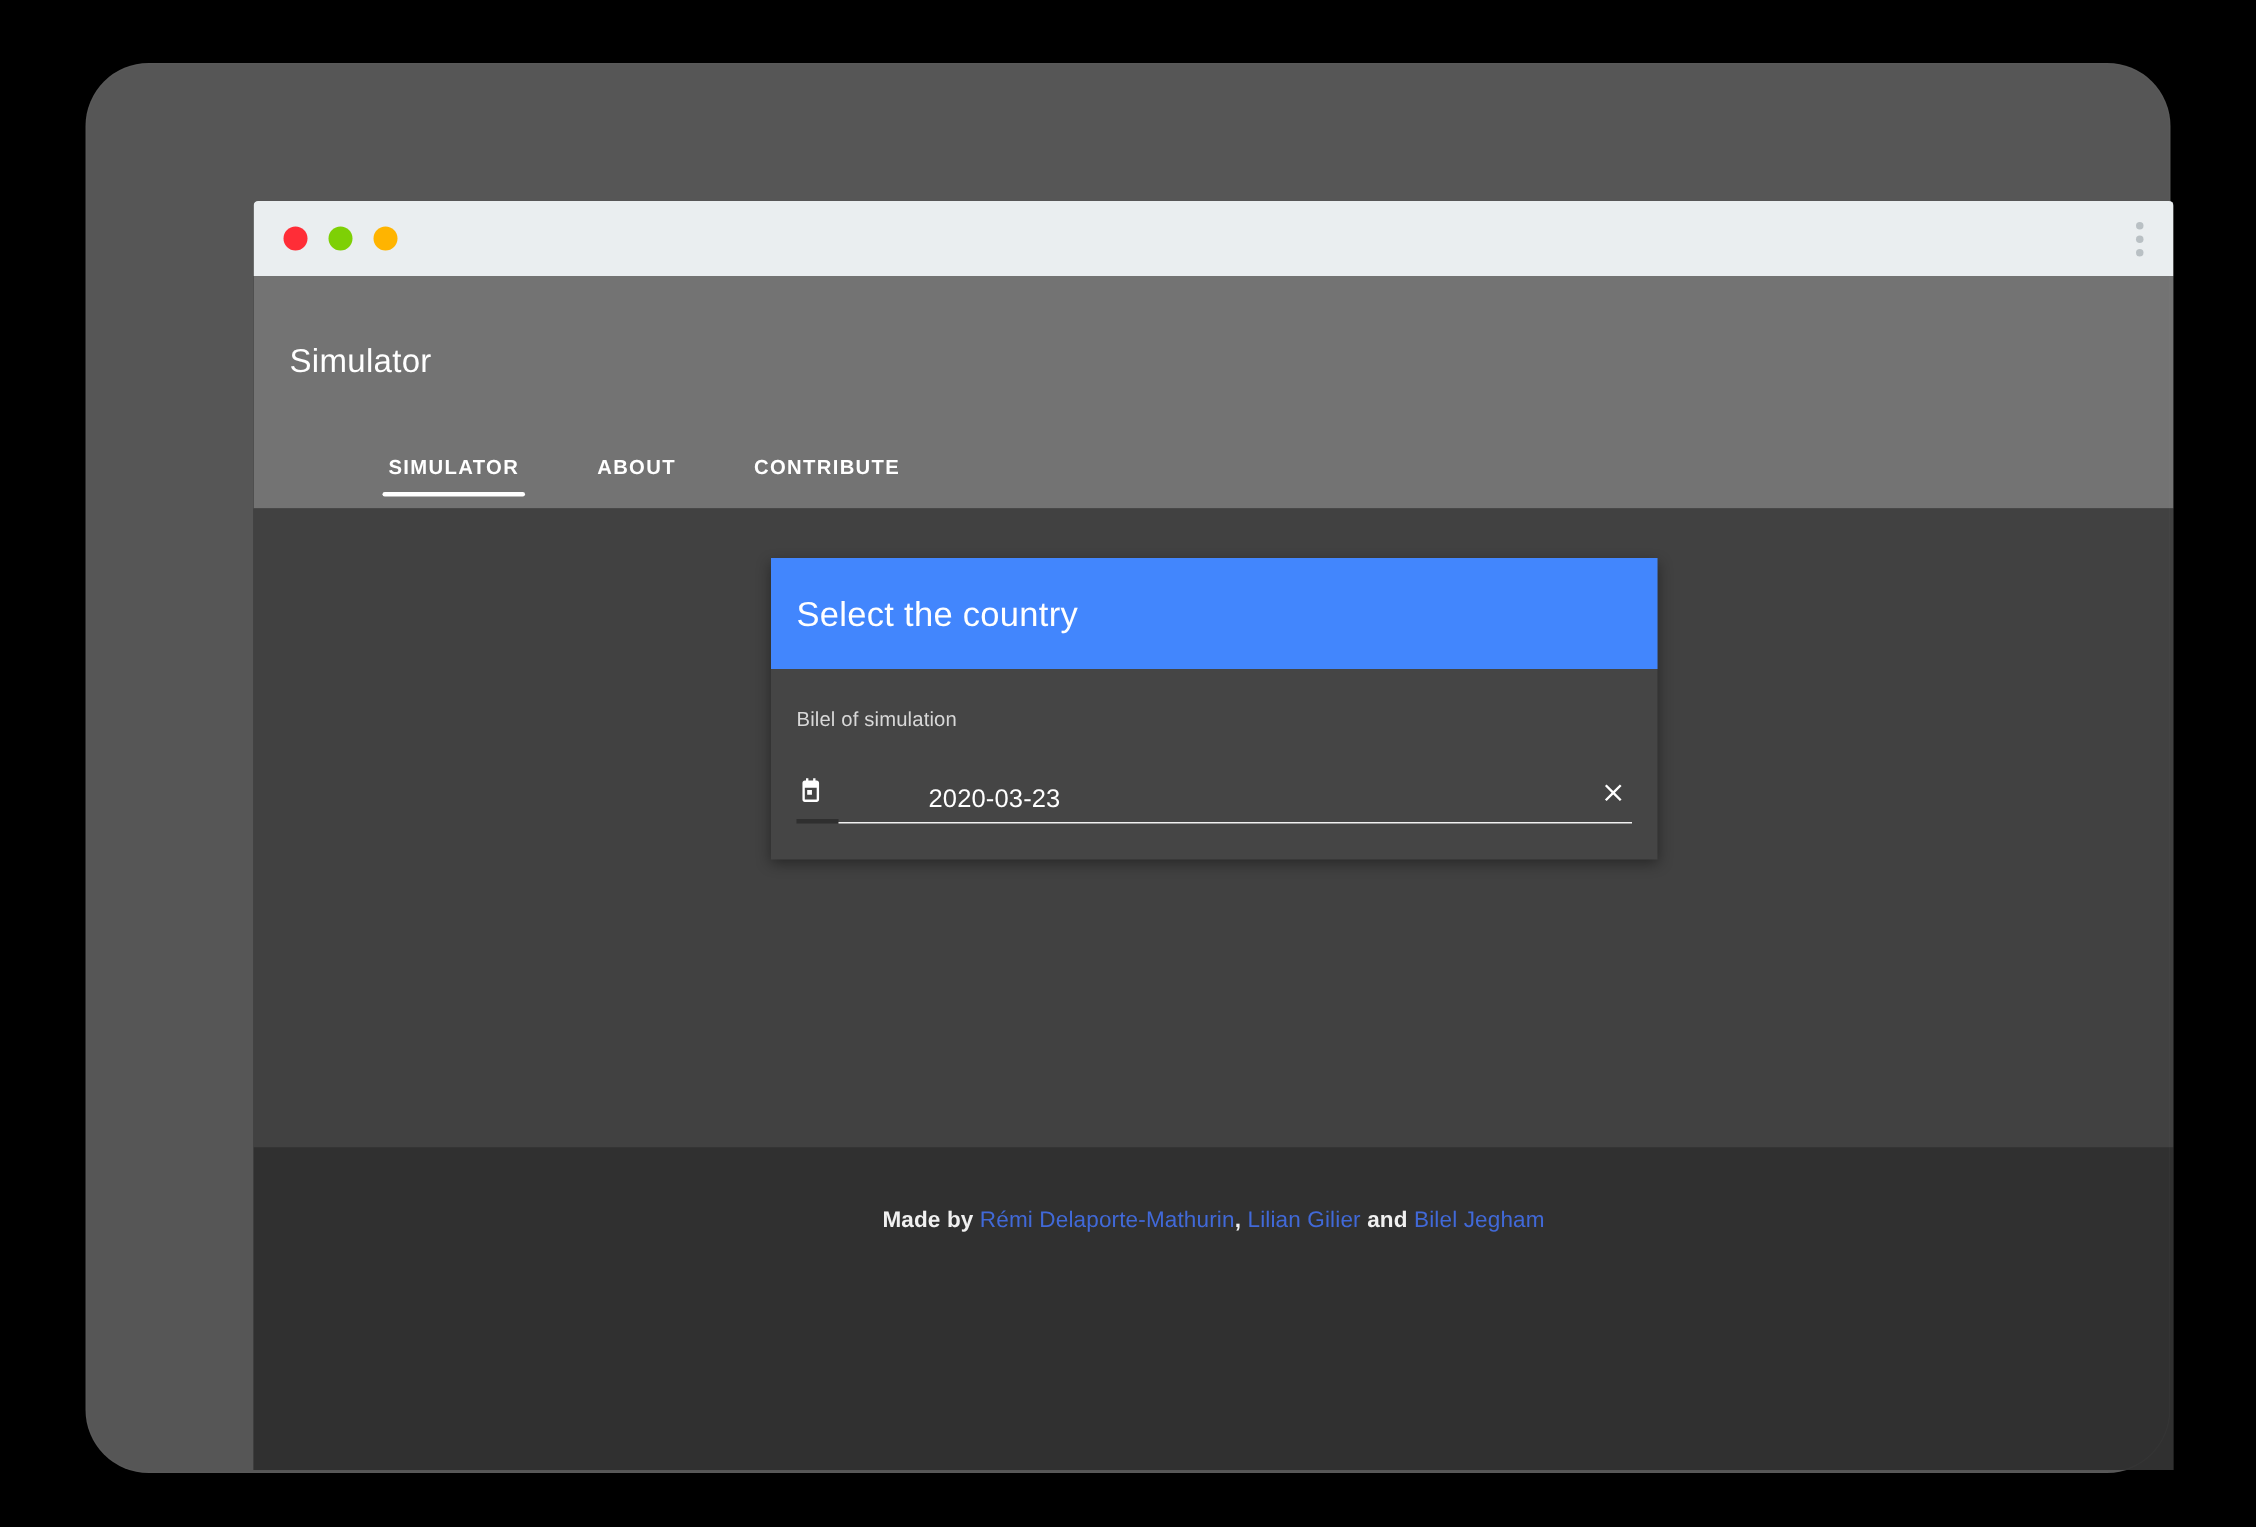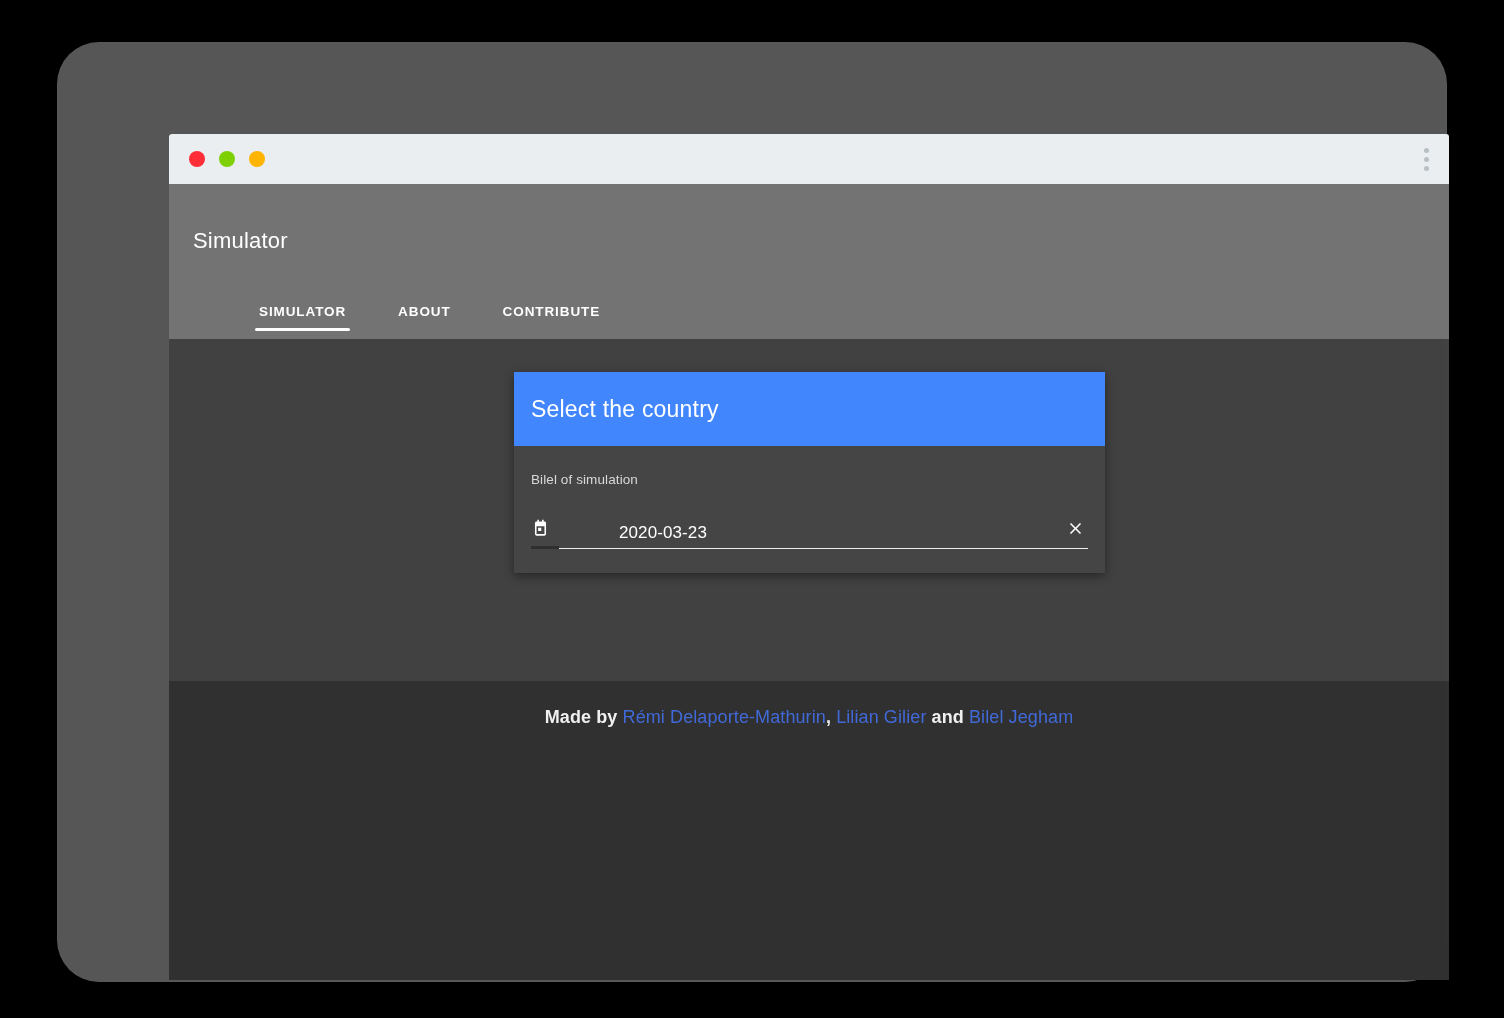--- a/index.html
+++ b/index.html
@@ -135,7 +135,7 @@
   
   #content {
     background: #414141;
-    height: 342px;
+    height: 426px;
     position: relative;
   }
 

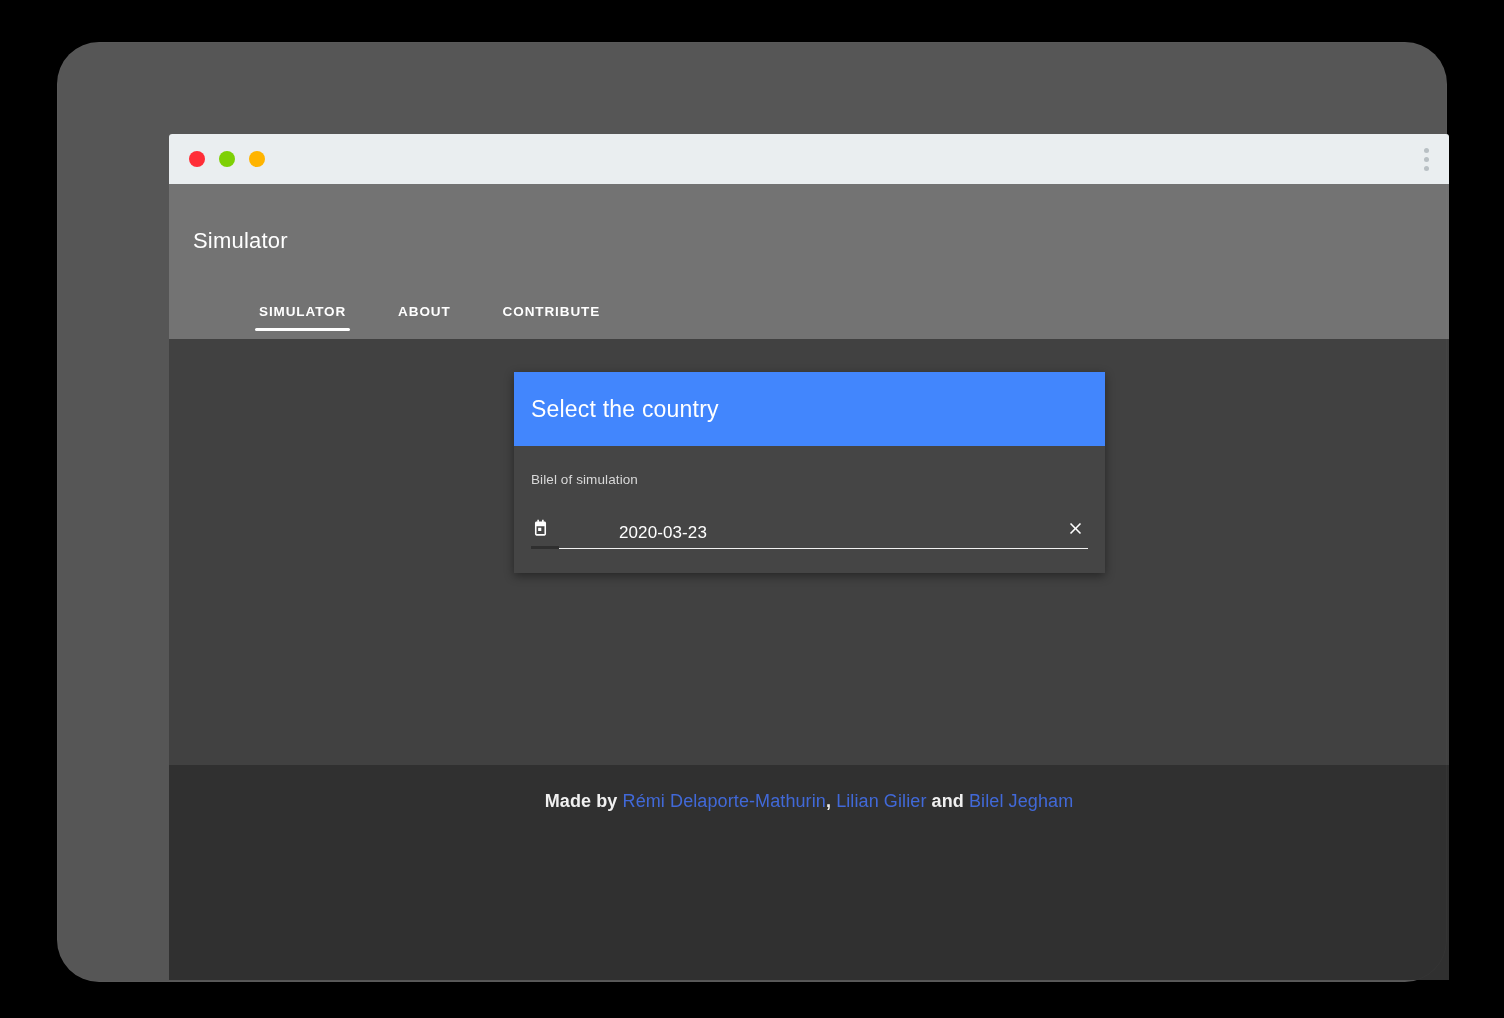--- a/index.html
+++ b/index.html
@@ -261,12 +261,12 @@
   }
   #footer-credits {
     position: absolute;
-    top: 26px;
+    top: 40px;
     left: 0;
     right: 0;
     text-align: center;
     color: #f0f0f0;
-    font-size: 18px;
+    font-size: 15px;
     font-weight: 700;
     letter-spacing: 0.1px;
   }

